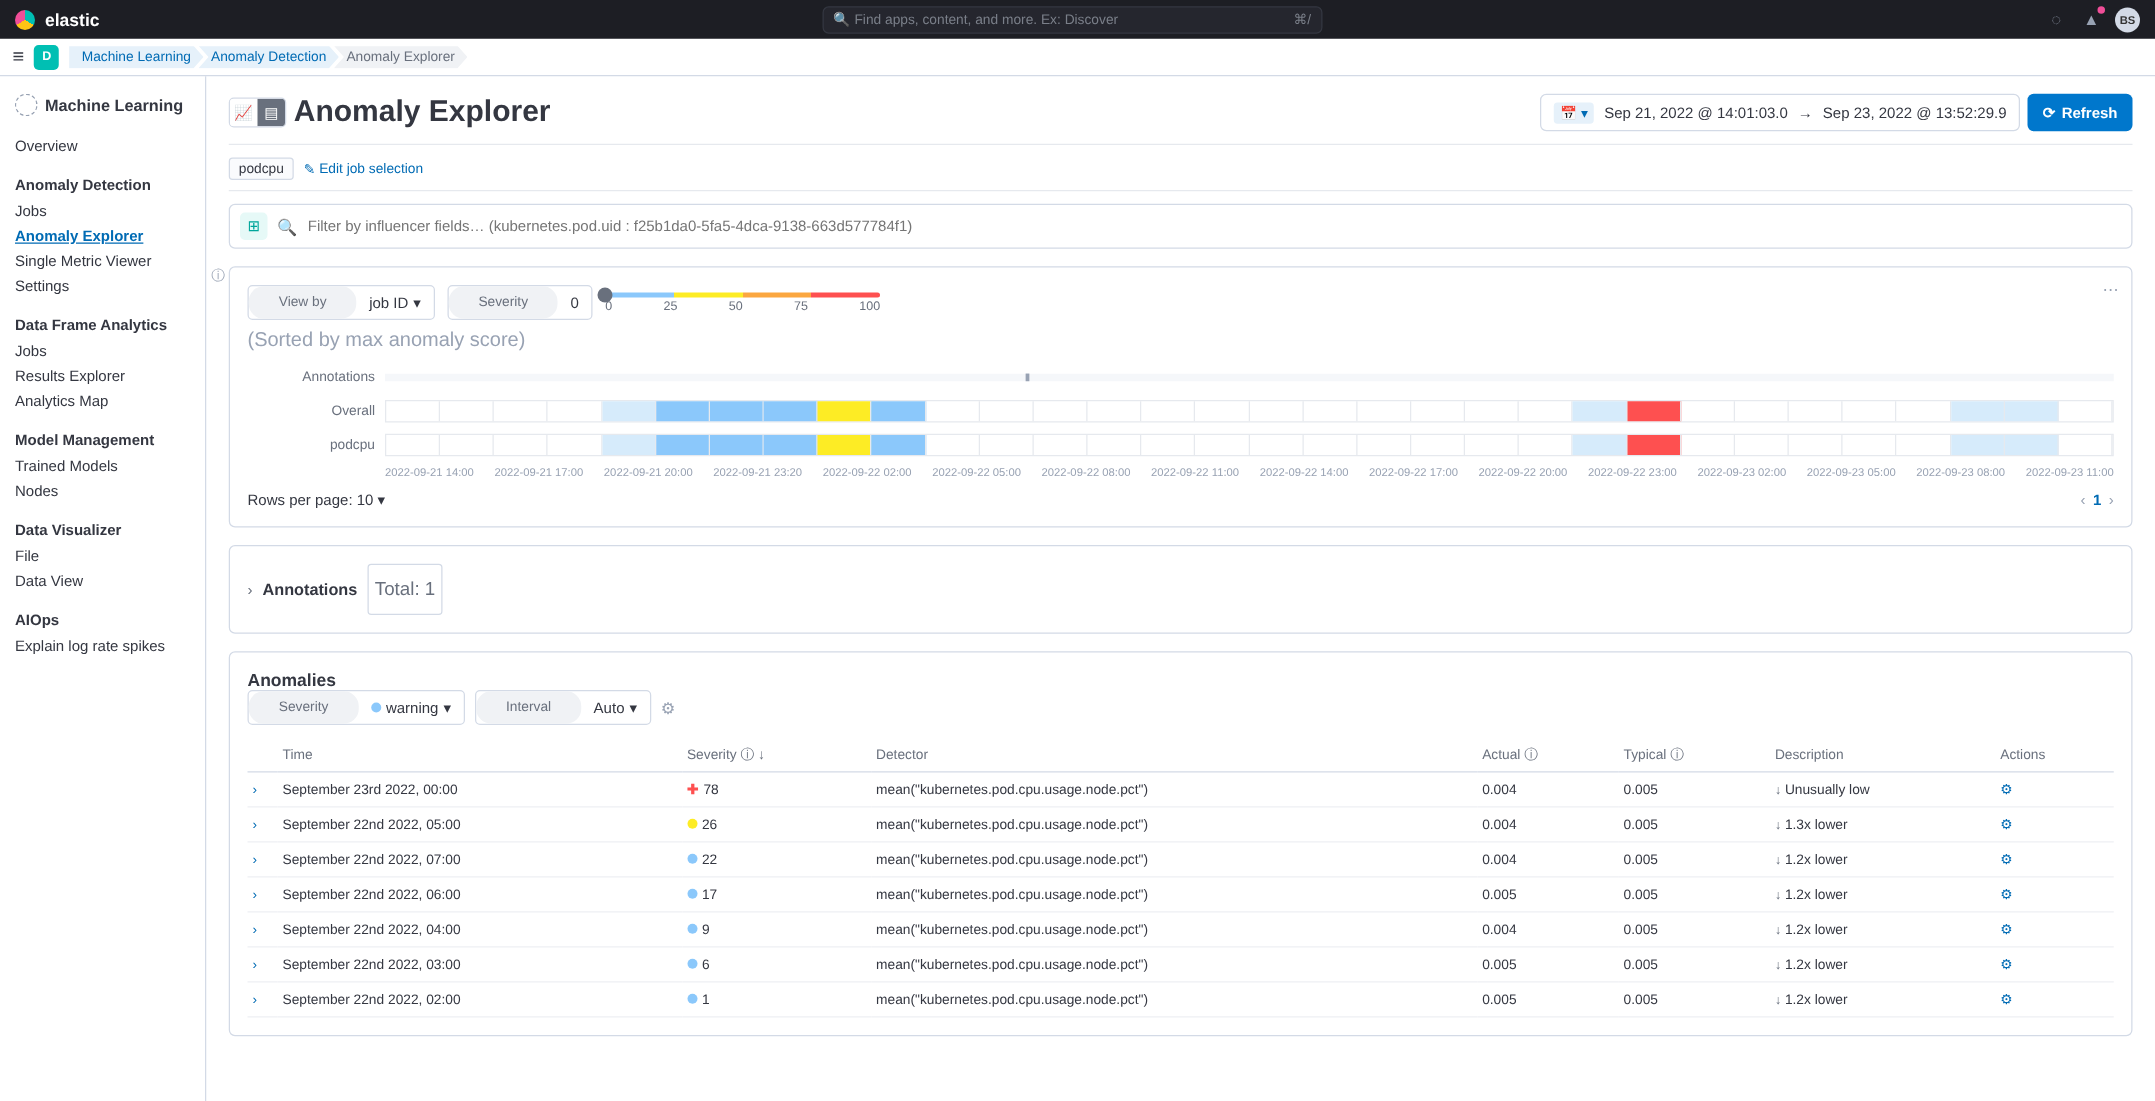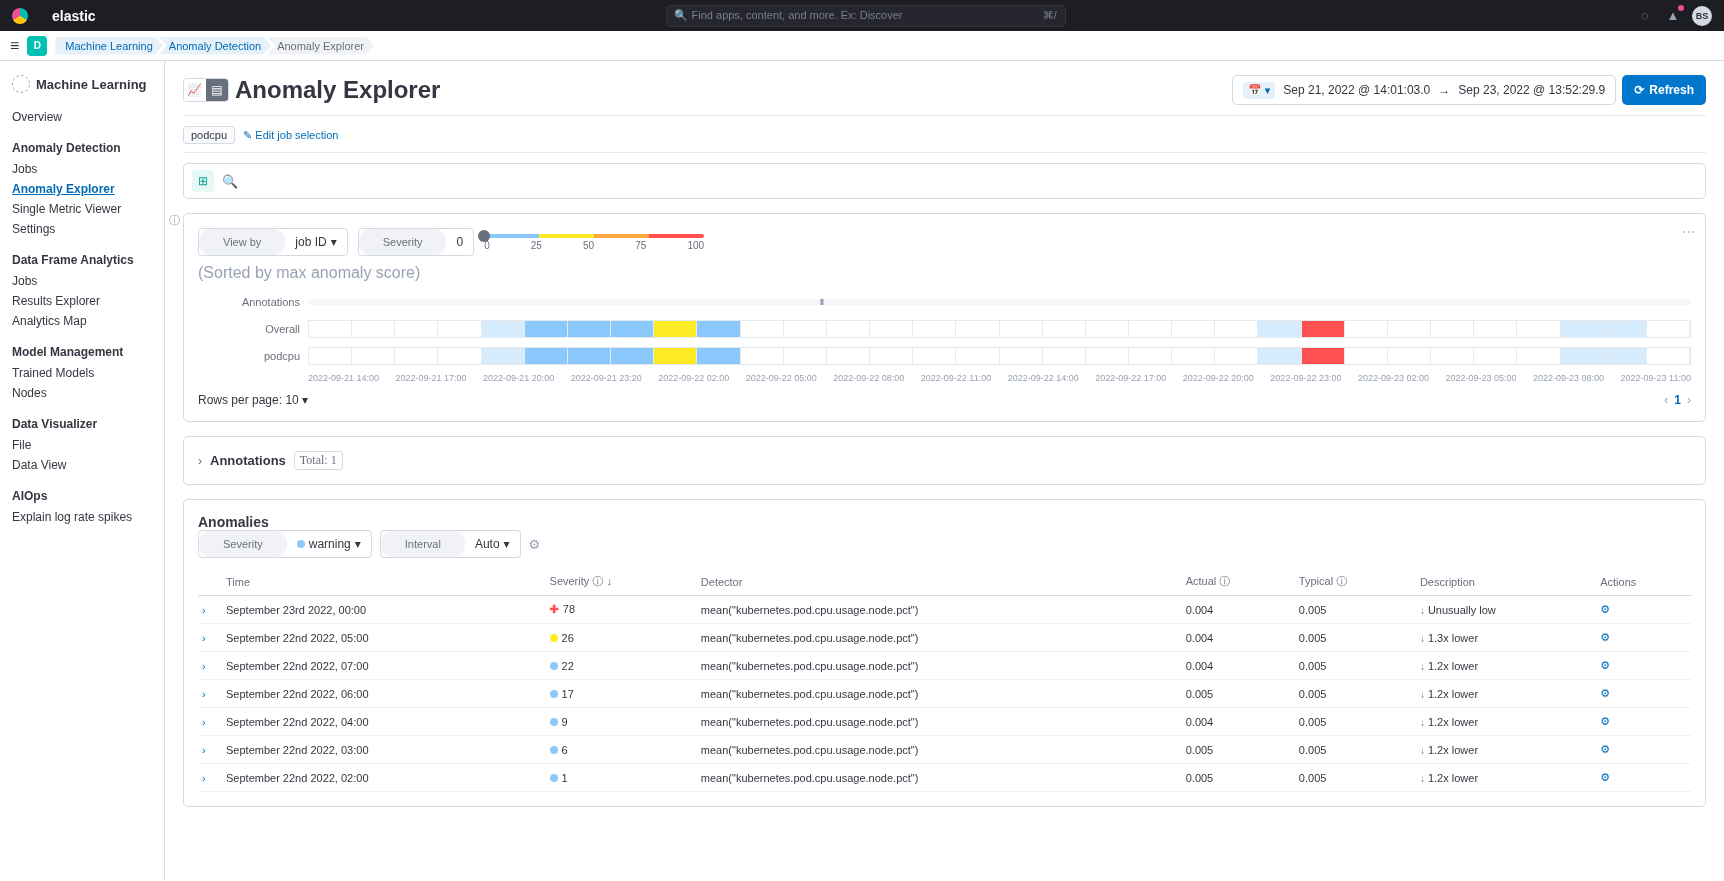--- a/index.html
+++ b/index.html
@@ -5,7 +5,7 @@
 * { box-sizing: border-box; margin:0; padding:0; }
 body { font-family: -apple-system,BlinkMacSystemFont,"Segoe UI",Helvetica,Arial,sans-serif; font-size:13px; color:#343741; background:#fff;}
 .topbar { background:#1d1e24; height:31px; display:flex; align-items:center; padding:0 12px; color:#98a2b3;}
-.logo { display:flex; gap:24px; color:#fff; font-weight:600; font-size:14px;}
+.logo { display:flex; gap:8px; color:#fff; font-weight:600; font-size:14px;}
 .logo-icon{width:16px;height:16px;border-radius:50%;background:conic-gradient(#00bfb3 0 120deg,#fec514 120deg 240deg,#f04e98 240deg 360deg);}
 .search-top{margin:0 auto;background:#25262e;border:1px solid #343741;border-radius:5px;height:22px;width:400px;display:flex;align-items:center;padding:0 8px;font-size:11px;color:#7a7f89;justify-content:space-between;}
 .top-right{display:flex;gap:10px;align-items:center;}

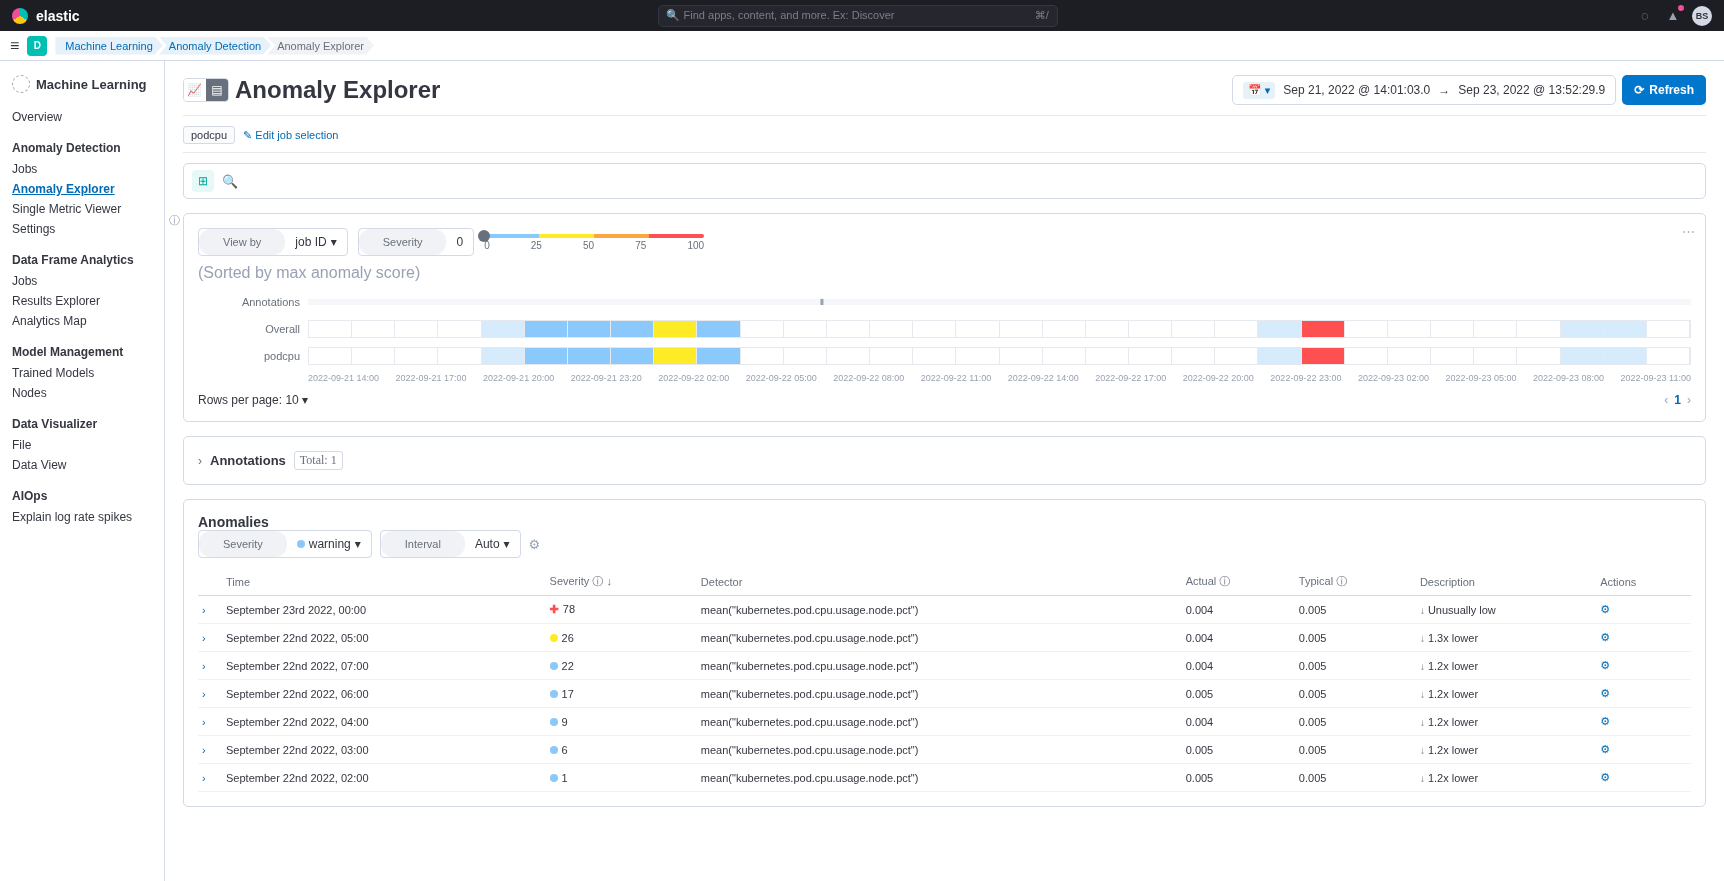--- a/index.html
+++ b/index.html
@@ -173,6 +173,7 @@
     <div class="filter-bar">
       <span class="filter-icon-box">⊞</span>
       <span>🔍</span>
+      <input placeholder="Filter by influencer fields… (kubernetes.pod.uid : f25b1da0-5fa5-4dca-9138-663d577784f1)" style="">
     </div>
 
     <div style="position:relative">

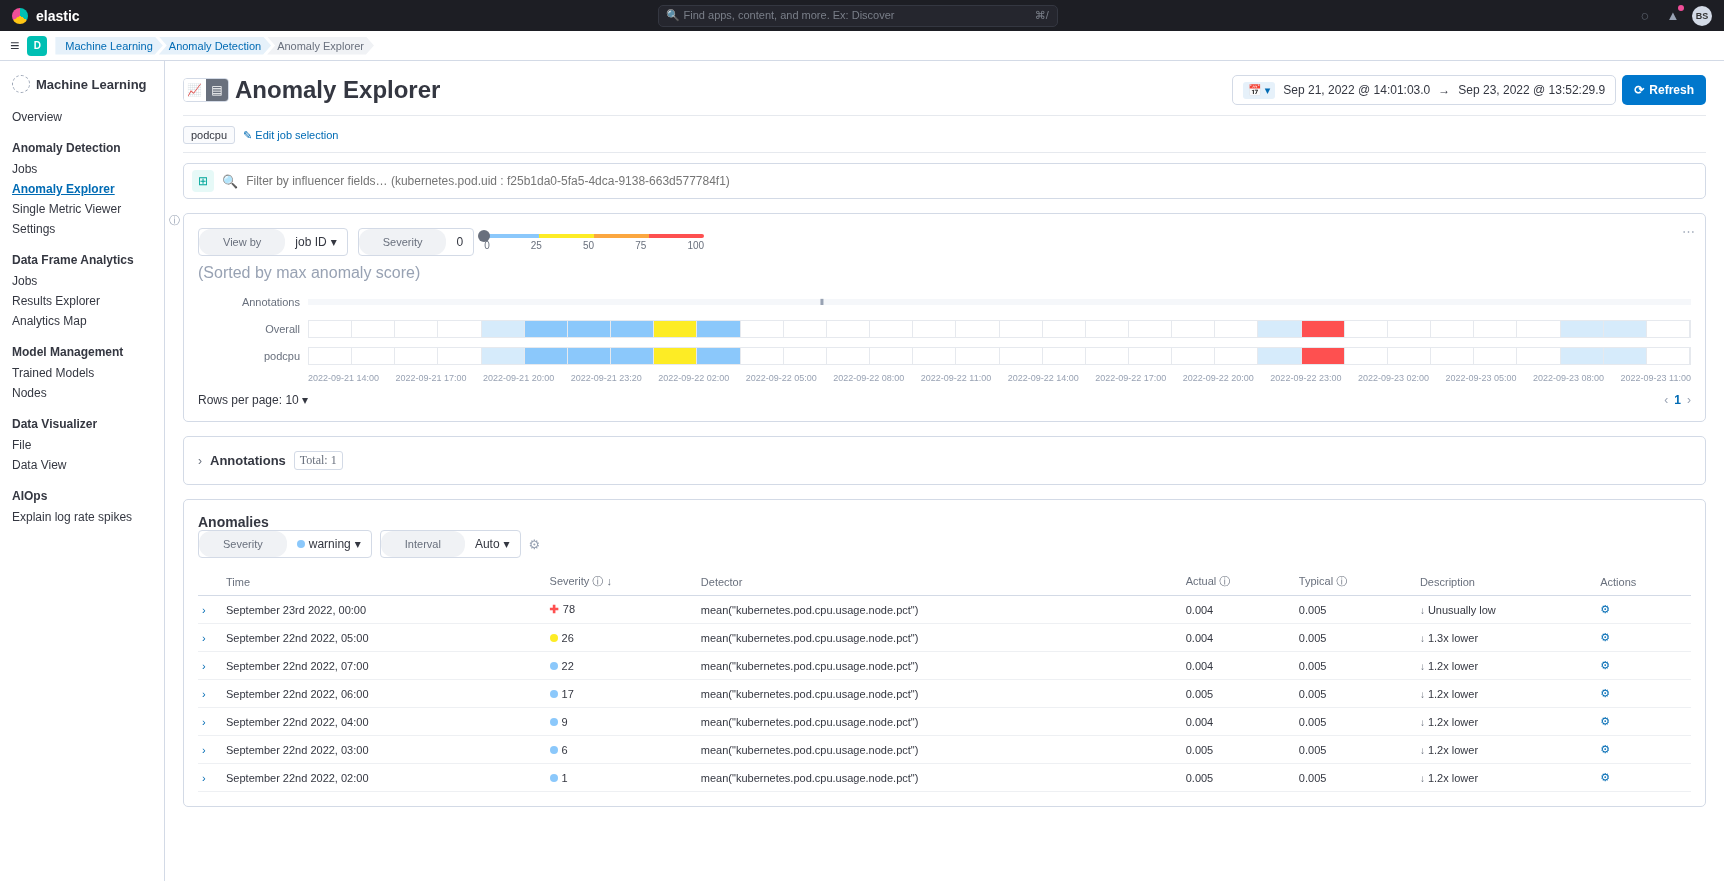--- a/index.html
+++ b/index.html
@@ -69,7 +69,7 @@
 .pager .cur{color:#006bb4;font-weight:600;}
 .annot-panel{display:flex;align-items:center;gap:8px;}
 .caret{font-size:12px;color:#69707d;}
-.total-badge{border:1px solid #d3dae6;border-radius:3px;padding:1px 5px;font-size:12px;color:#69707d;font-family:Liberation Serif, serif;}
+.total-badge{border:1px solid #d3dae6;border-radius:3px;padding:11px 5px;font-size:15px;color:#69707d;}
 .anomalies-title{font-weight:700;font-size:14px;}
 .a-controls{display:flex;gap:8px;align-items:center;margin-bottom:10px;}
 .sev-dot{width:8px;height:8px;border-radius:50%;display:inline-block;}

